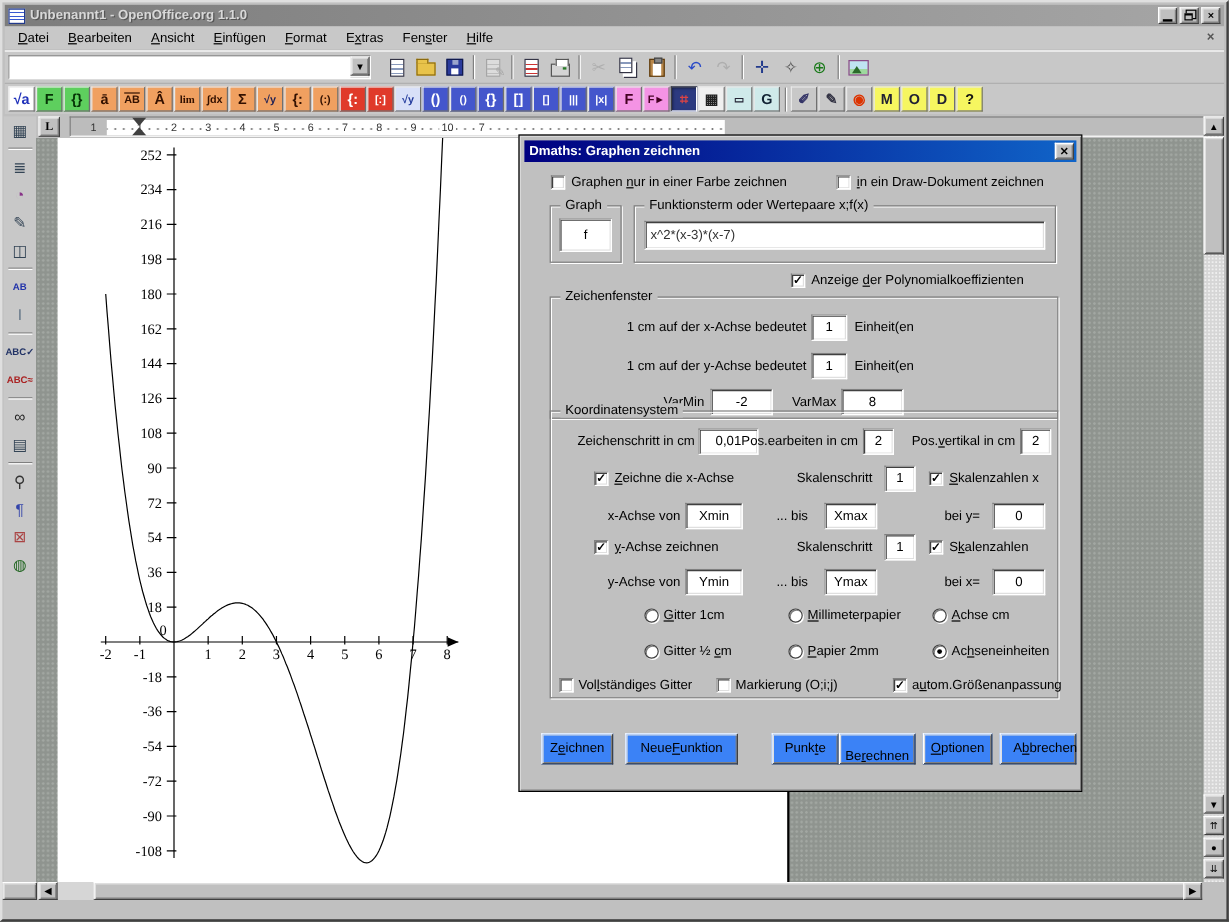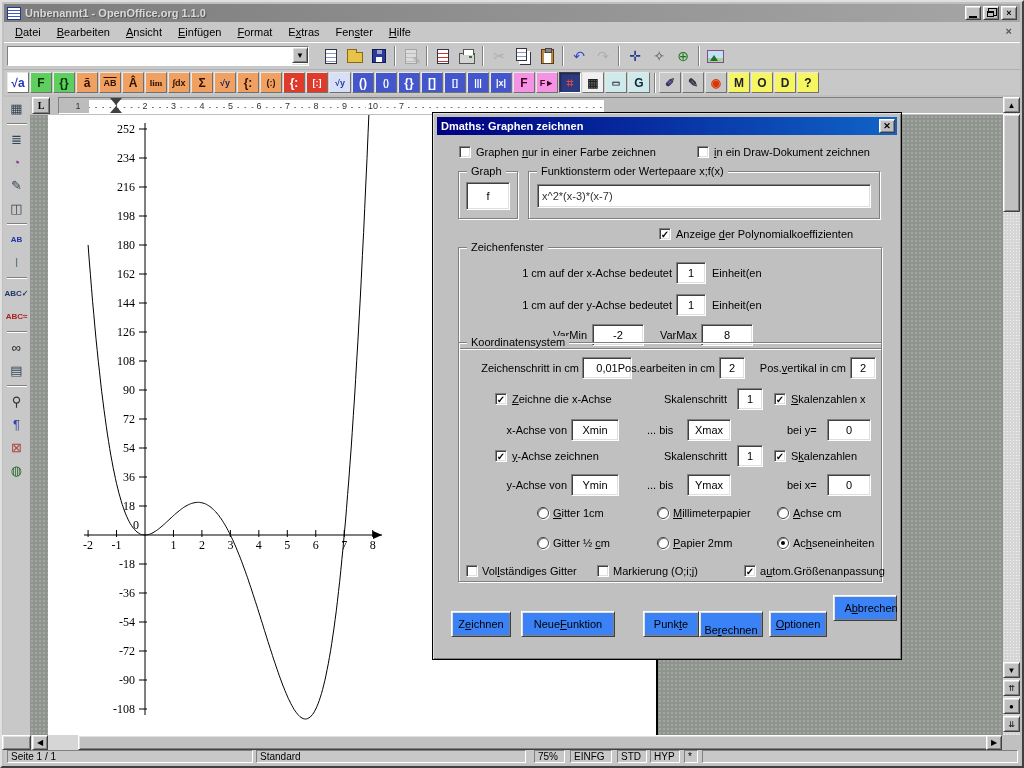--- a/index.html
+++ b/index.html
@@ -541,7 +541,7 @@
     <button class="dbtn" style="left:186px;top:498px;width:56px;margin-left:24px;">Punk<span class="mn">t</span>e</button>
     <button class="dbtn" style="left:266px;top:498px;width:64px;align-items:flex-end;">Be<span class="mn">r</span>echnen</button>
     <button class="dbtn" style="left:336px;top:498px;width:58px;"><span class="mn">O</span>ptionen</button>
-    <button class="dbtn" style="left:400px;top:482px;width:64px;padding-left:12px;">A<span class="mn">b</span>brechen</button>
+    <button class="dbtn" style="left:400px;top:498px;width:64px;padding-left:12px;">A<span class="mn">b</span>brechen</button>
   </div>
 </div>
 

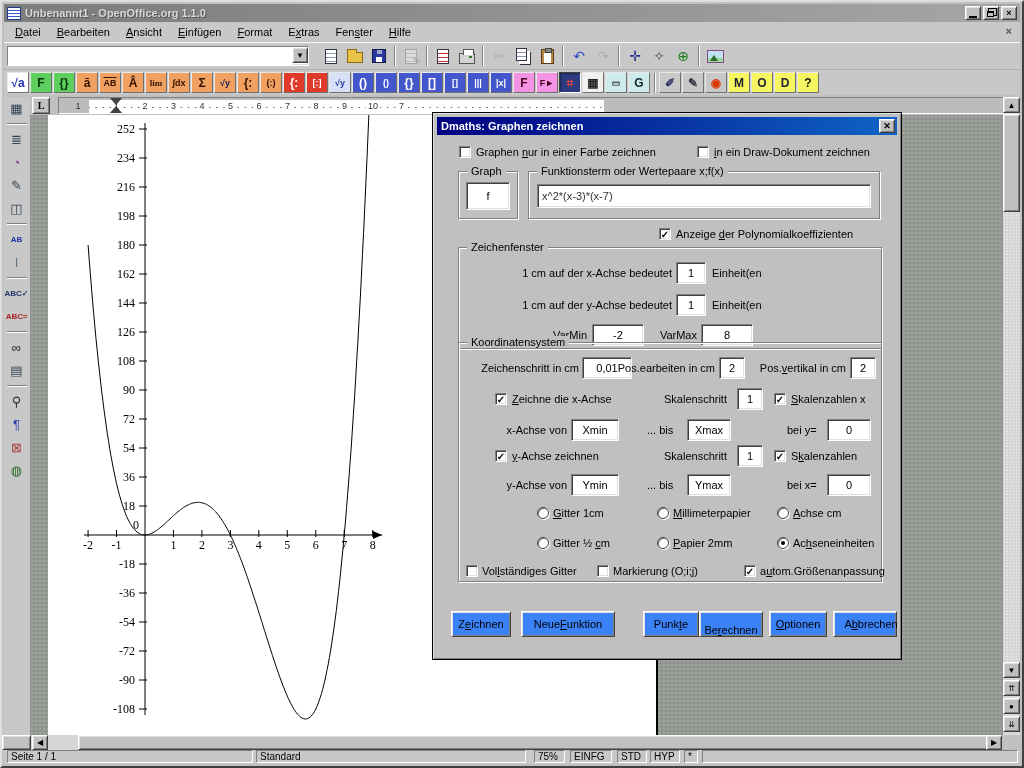--- a/index.html
+++ b/index.html
@@ -428,16 +428,6 @@
   </div>
   <div id="corner"></div>
 
-  <div id="statusbar">
-    <div class="spanel" style="left:3px;width:246px;">Seite 1 / 1</div>
-    <div class="spanel" style="left:252px;width:270px;">Standard</div>
-    <div class="spanel" style="left:530px;width:31px;">75%</div>
-    <div class="spanel" style="left:566px;width:42px;">EINFG</div>
-    <div class="spanel" style="left:613px;width:30px;">STD</div>
-    <div class="spanel" style="left:646px;width:30px;">HYP</div>
-    <div class="spanel" style="left:680px;width:14px;">*</div>
-    <div class="spanel" style="left:698px;right:2px;"></div>
-  </div>
 
   <div id="dialog">
     <div id="dtitle">

